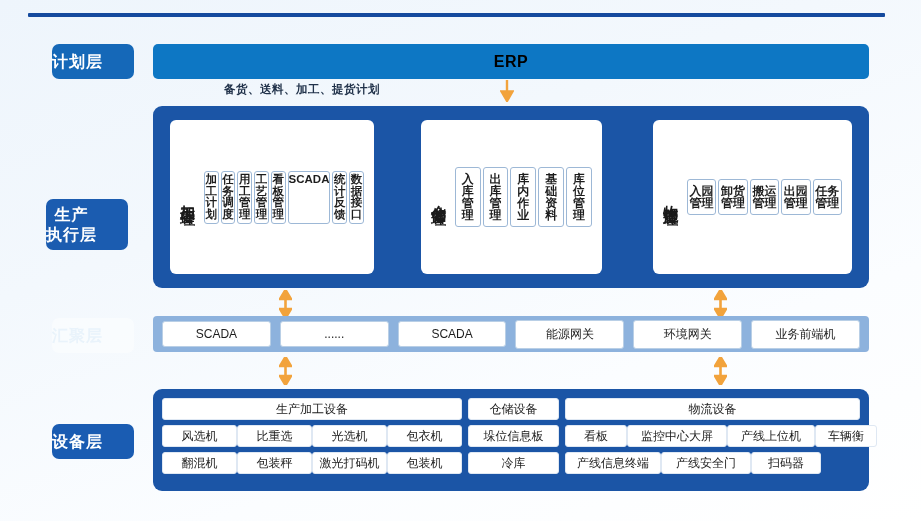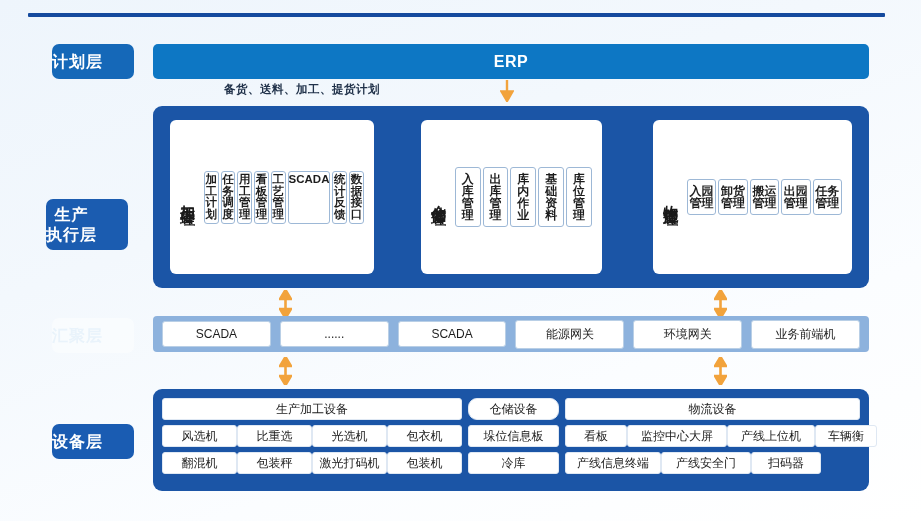--- a/index.html
+++ b/index.html
@@ -32,7 +32,7 @@
   
   #erp-bar{
     position:absolute;left:153px;top:44px;width:716px;height:35px;
-    background:#0d77c4;border-radius:5px;color:#ffffff;font-weight:bold;
+    background:#0d77c4;border-radius:5px;color:#000000;font-weight:bold;
     font-size:16px;display:flex;align-items:center;justify-content:center;
     letter-spacing:.5px;
   }

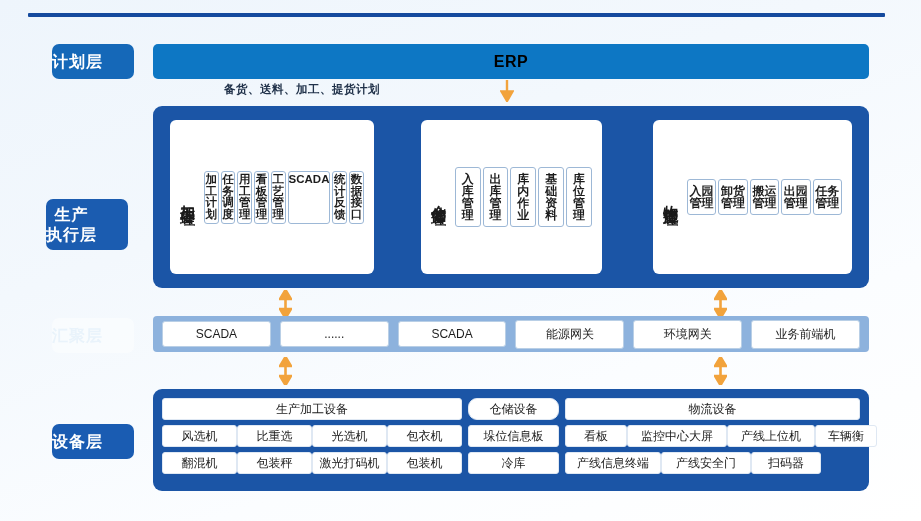--- a/index.html
+++ b/index.html
@@ -143,8 +143,8 @@
         <div class="mod">加工计划</div>
         <div class="mod">任务调度</div>
         <div class="mod">用工管理</div>
+        <div class="mod">工艺管理</div>
         <div class="mod">看板管理</div>
-        <div class="mod">工艺管理</div>
         <div class="mod">SCADA</div>
         <div class="mod">统计反馈</div>
         <div class="mod">数据接口</div>

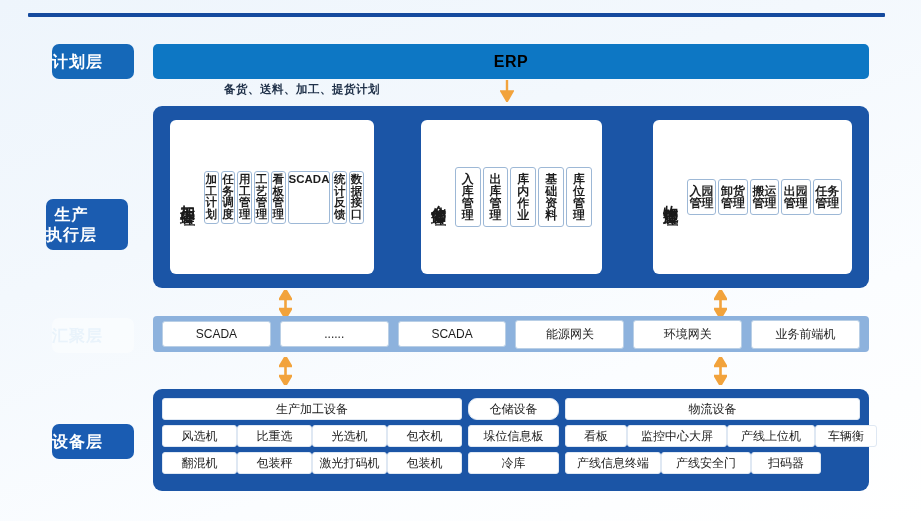--- a/index.html
+++ b/index.html
@@ -96,7 +96,7 @@
   }
   .dev-cap{font-weight:normal;}
   .grp-prod{flex:0 0 300px;}
-  .grp-store{flex:0 0 91px;border-radius:9px;}
+  .grp-store{flex:0 0 91px;}
   .grp-log{flex:1 1 auto;}
   .sub{display:flex;}
   .spacer{flex:1 1 auto;}

